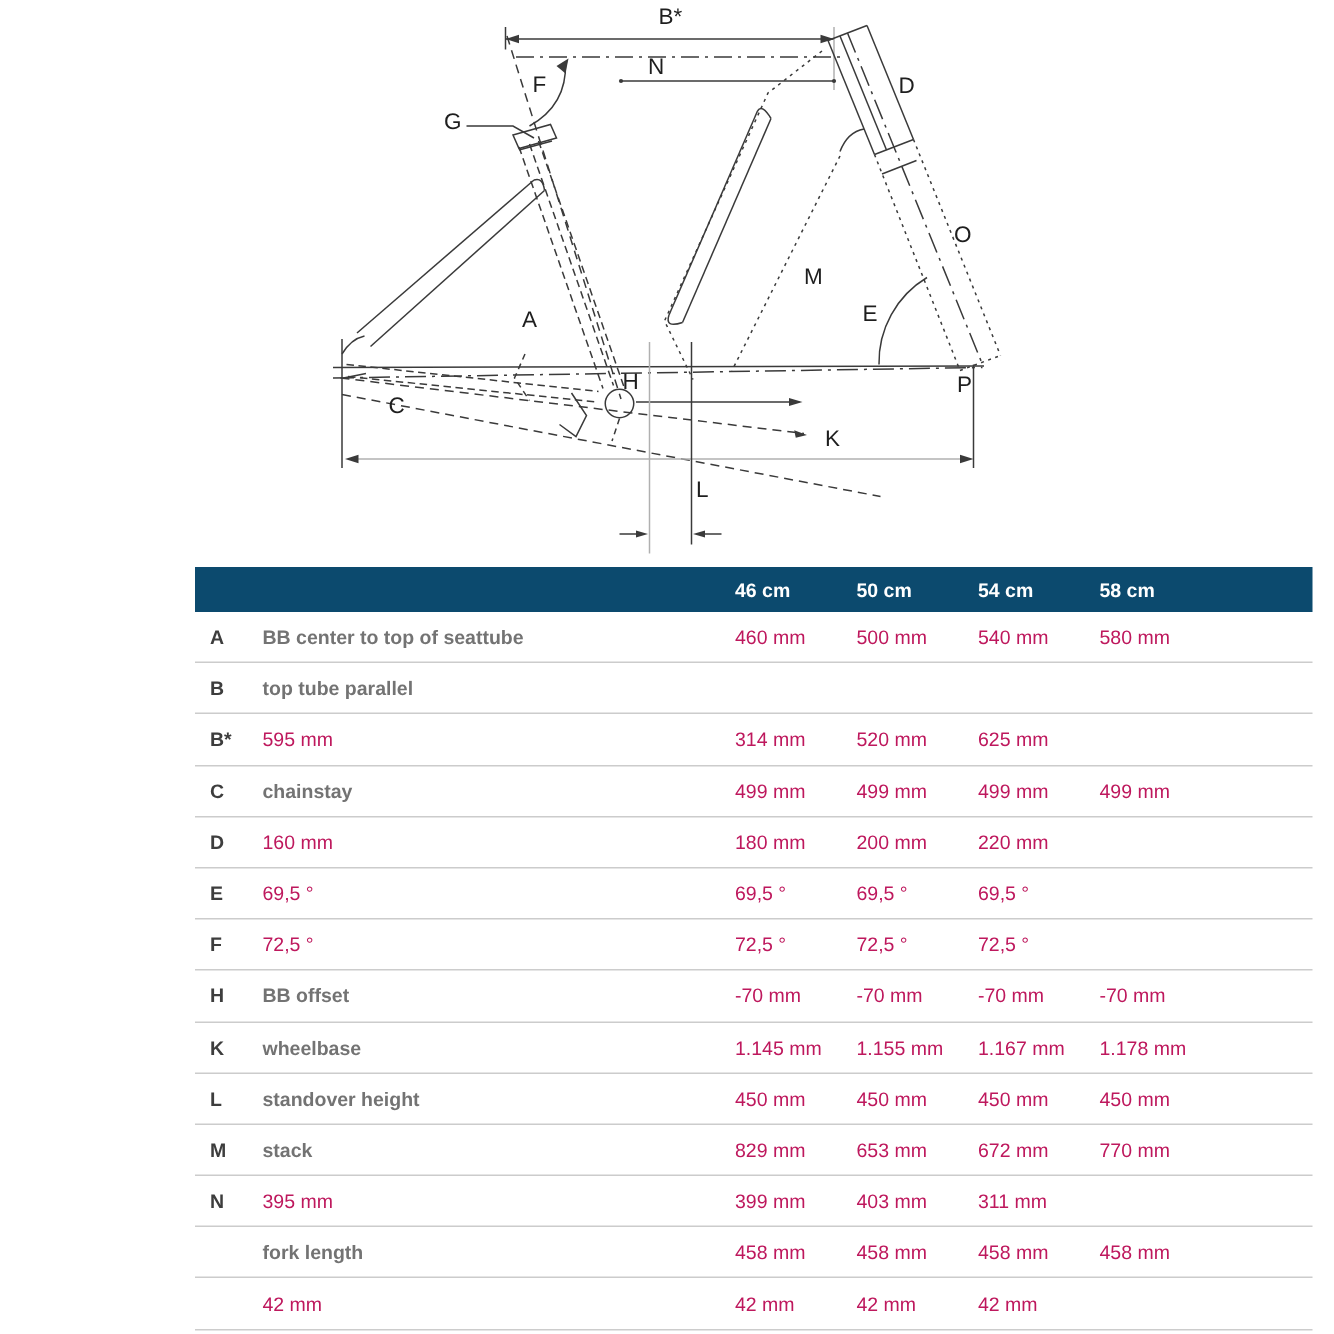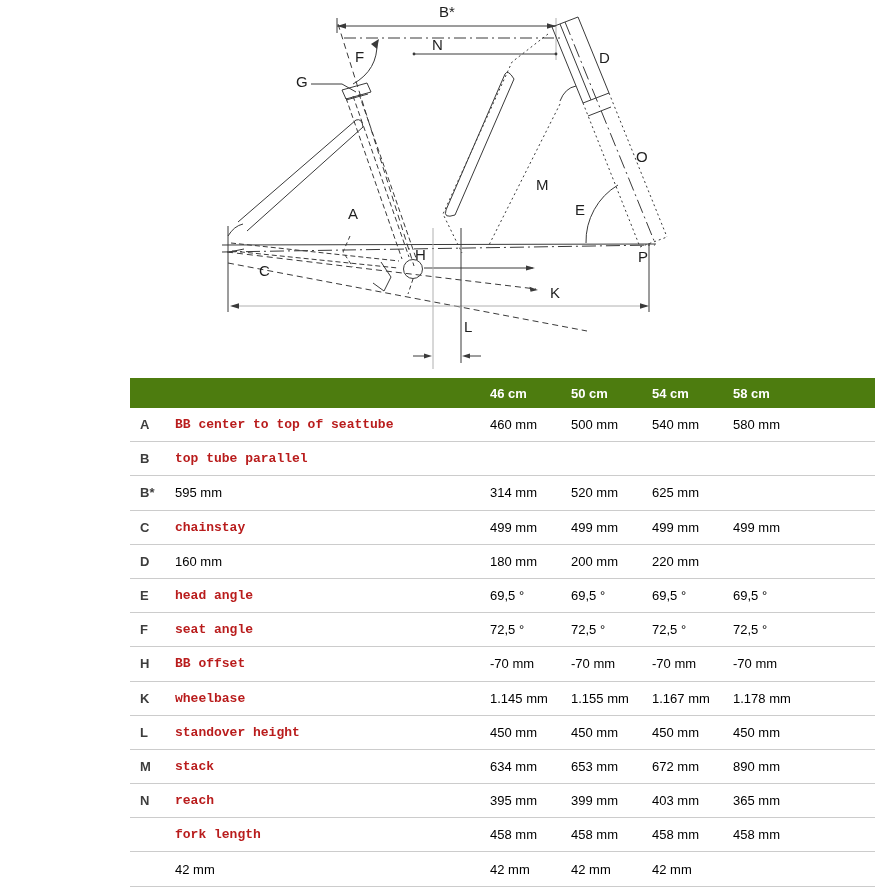--- a/index.html
+++ b/index.html
@@ -11,7 +11,7 @@
   .dlabel{position:absolute;font-size:15px;color:#1e1e1e;line-height:1;white-space:nowrap;}
   
   .geo-table{position:absolute;left:130px;top:378px;width:745px;}
-  .thead{height:30px;background:#4d7c0f;display:grid;
+  .thead{height:30px;background:#0c4a6e;display:grid;
          grid-template-columns:45px 315px 81px 81px 81px 81px 1fr;align-items:center;}
   .hcell{color:#fff;font-weight:bold;font-size:13px;}
   .trow{height:34.2px;box-sizing:border-box;border-bottom:1px solid #ccc;display:grid;

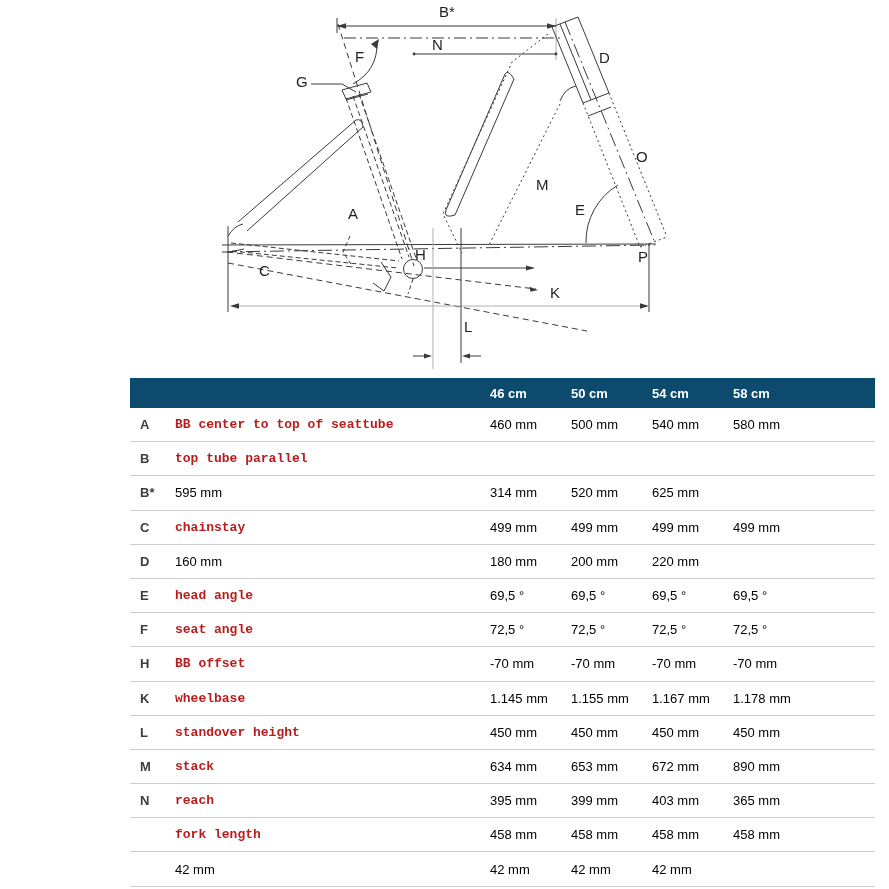--- a/index.html
+++ b/index.html
@@ -17,7 +17,7 @@
   .trow{height:34.2px;box-sizing:border-box;border-bottom:1px solid #ccc;display:grid;
         grid-template-columns:45px 315px 81px 81px 81px 81px 1fr;align-items:center;}
   .cletter{padding-left:10px;font-weight:bold;font-size:13px;color:#3d3d3d;}
-  .clabel{font-weight:bold;font-size:13px;color:#b91c1c;font-family:Liberation Mono, monospace;}
+  .clabel{font-weight:bold;font-size:13px;color:#737373;}
   .cvalue{font-size:13px;color:#000000;}
 </style>
 </head>

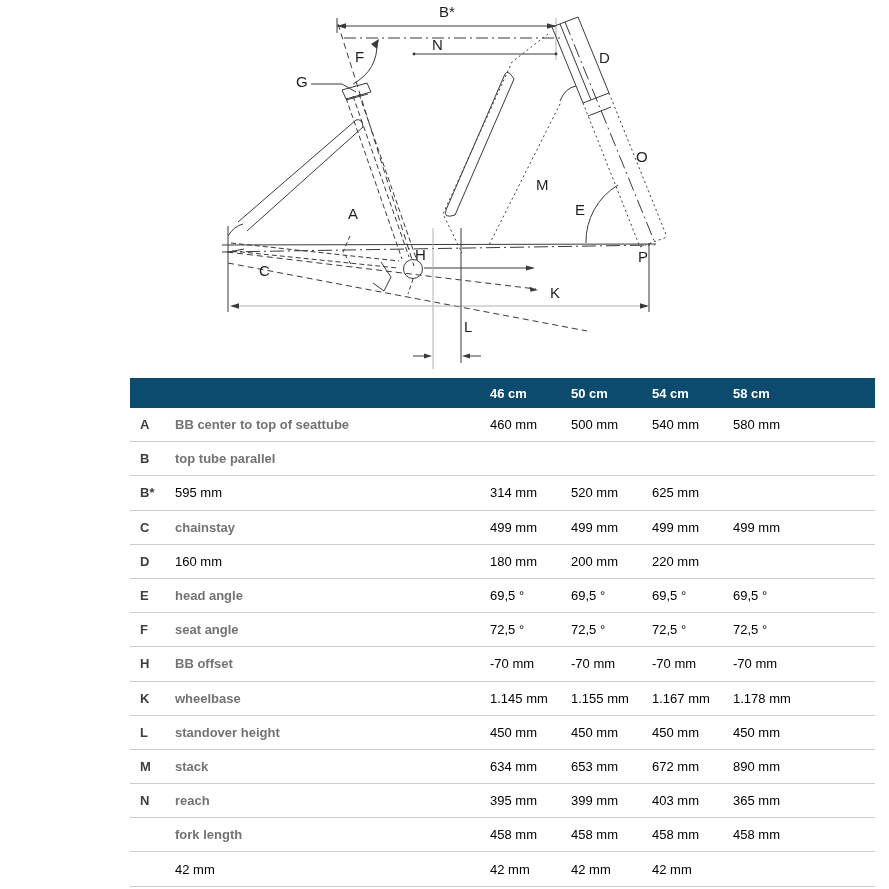--- a/index.html
+++ b/index.html
@@ -18,7 +18,7 @@
         grid-template-columns:45px 315px 81px 81px 81px 81px 1fr;align-items:center;}
   .cletter{padding-left:10px;font-weight:bold;font-size:13px;color:#3d3d3d;}
   .clabel{font-weight:bold;font-size:13px;color:#737373;}
-  .cvalue{font-size:13px;color:#000000;}
+  .cvalue{font-size:13px;color:#be185d;}
 </style>
 </head>
 <body>

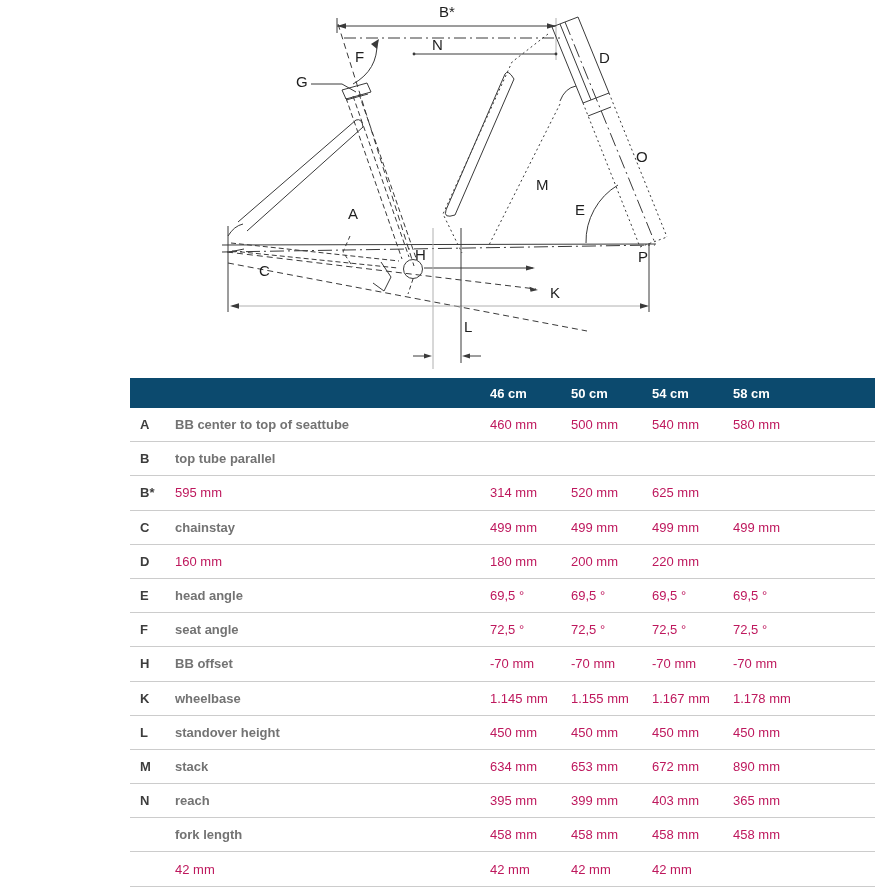--- a/index.html
+++ b/index.html
@@ -188,7 +188,6 @@
         </div>
         <div class="trow">
           <span class="cletter">E</span>
-          <span class="clabel">head angle</span>
           <span class="cvalue">69,5 °</span>
           <span class="cvalue">69,5 °</span>
           <span class="cvalue">69,5 °</span>

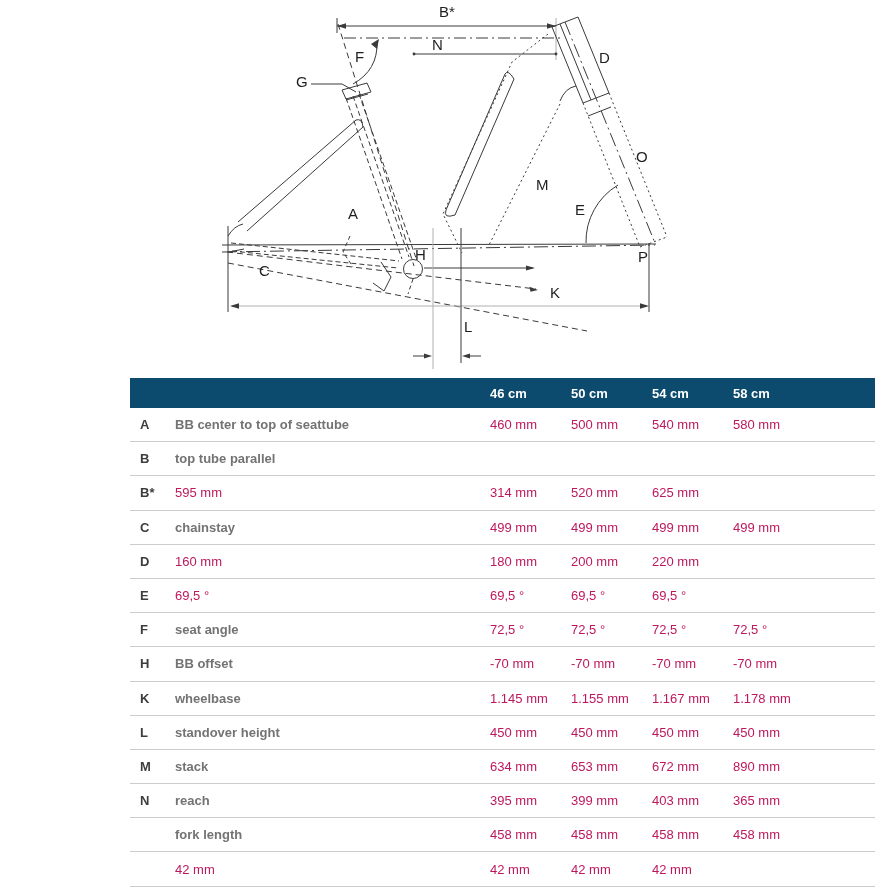--- a/index.html
+++ b/index.html
@@ -195,7 +195,6 @@
         </div>
         <div class="trow">
           <span class="cletter">F</span>
-          <span class="clabel">seat angle</span>
           <span class="cvalue">72,5 °</span>
           <span class="cvalue">72,5 °</span>
           <span class="cvalue">72,5 °</span>

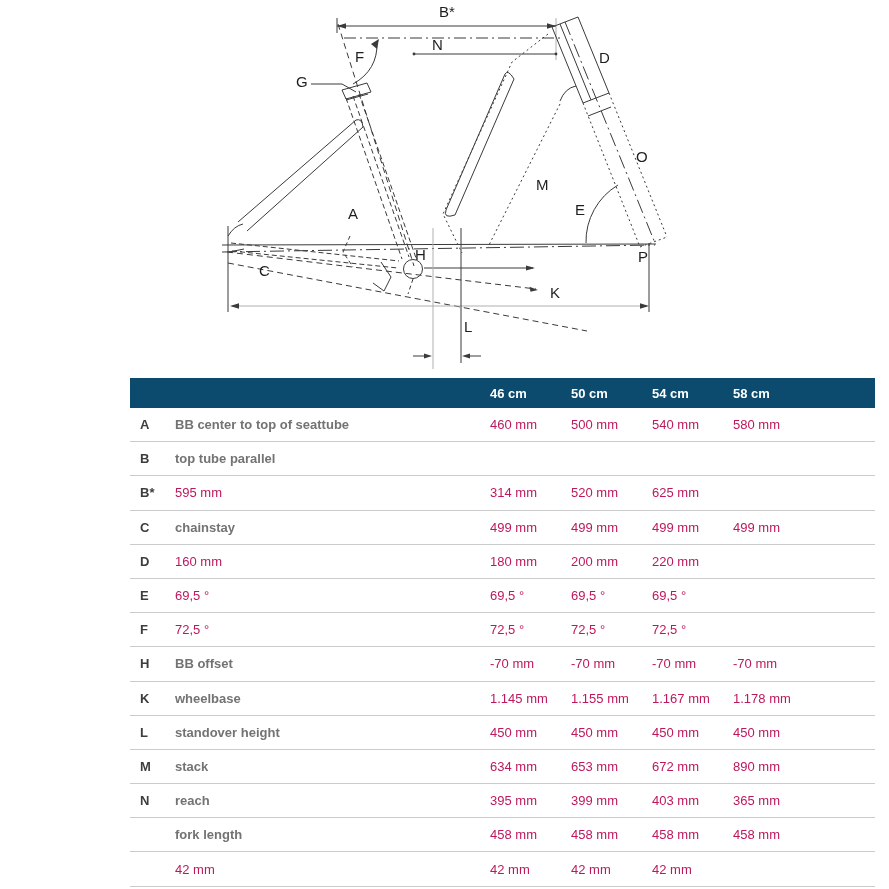--- a/index.html
+++ b/index.html
@@ -227,7 +227,7 @@
         <div class="trow">
           <span class="cletter">M</span>
           <span class="clabel">stack</span>
-          <span class="cvalue">634 mm</span>
+          <span class="cvalue">829 mm</span>
           <span class="cvalue">653 mm</span>
           <span class="cvalue">672 mm</span>
           <span class="cvalue">890 mm</span>

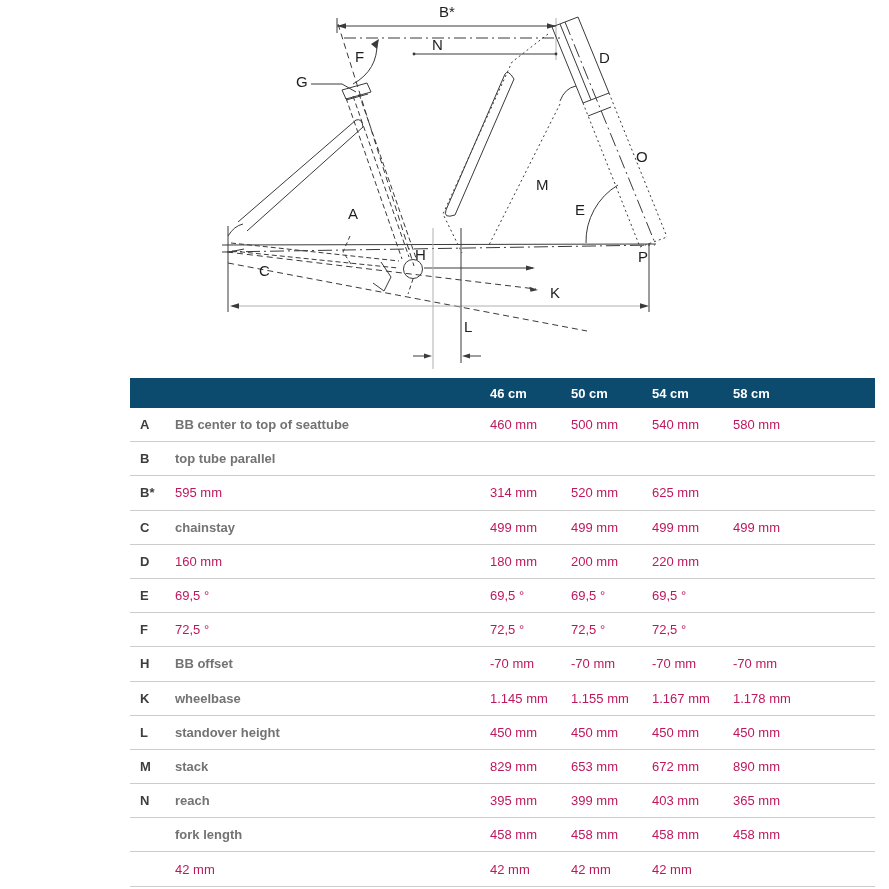--- a/index.html
+++ b/index.html
@@ -230,7 +230,7 @@
           <span class="cvalue">829 mm</span>
           <span class="cvalue">653 mm</span>
           <span class="cvalue">672 mm</span>
-          <span class="cvalue">890 mm</span>
+          <span class="cvalue">770 mm</span>
         </div>
         <div class="trow">
           <span class="cletter">N</span>

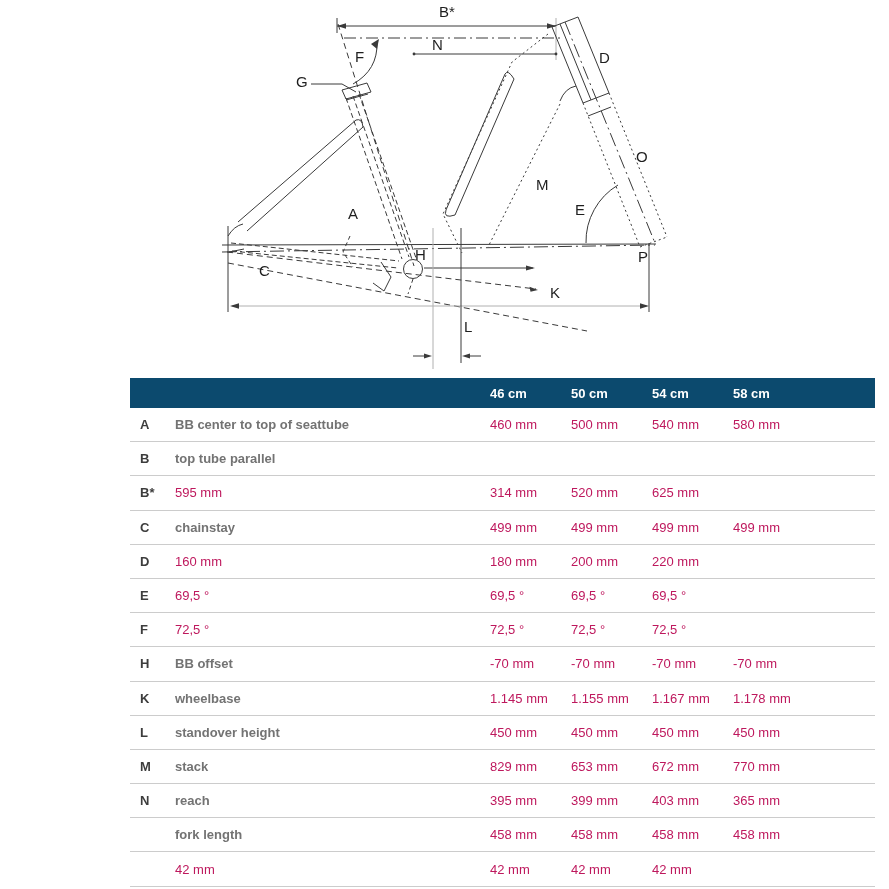--- a/index.html
+++ b/index.html
@@ -234,7 +234,6 @@
         </div>
         <div class="trow">
           <span class="cletter">N</span>
-          <span class="clabel">reach</span>
           <span class="cvalue">395 mm</span>
           <span class="cvalue">399 mm</span>
           <span class="cvalue">403 mm</span>

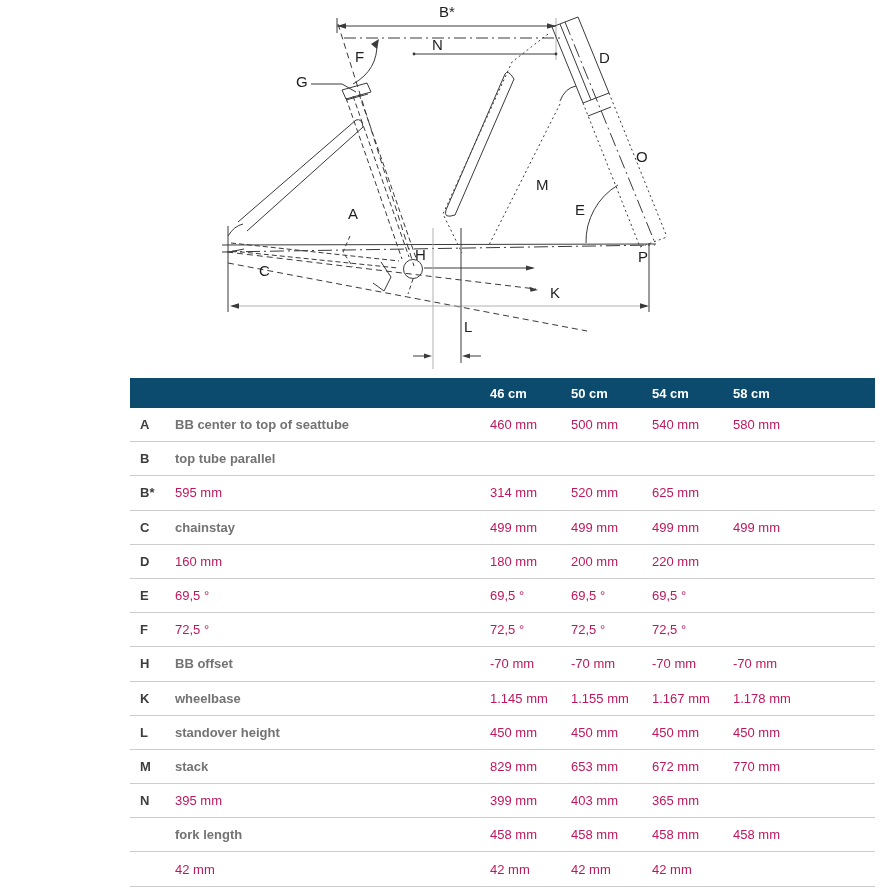--- a/index.html
+++ b/index.html
@@ -237,7 +237,7 @@
           <span class="cvalue">395 mm</span>
           <span class="cvalue">399 mm</span>
           <span class="cvalue">403 mm</span>
-          <span class="cvalue">365 mm</span>
+          <span class="cvalue">311 mm</span>
         </div>
         <div class="trow">
           <span class="cletter"></span>

